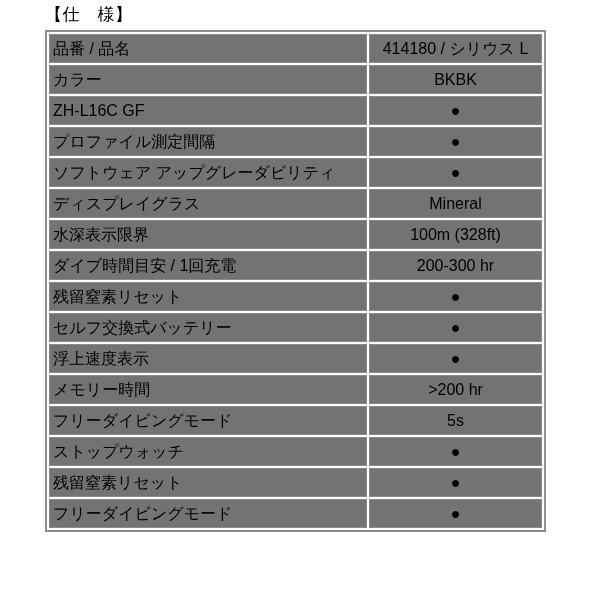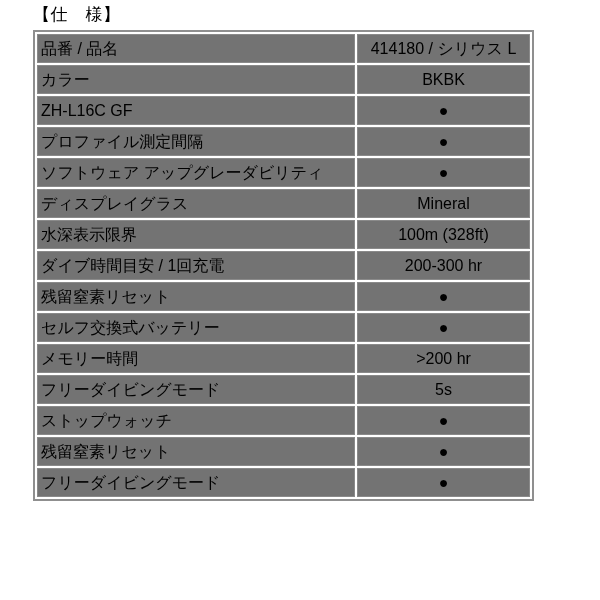--- a/index.html
+++ b/index.html
@@ -16,7 +16,7 @@
   }
   .page {
     position: relative;
-    padding: 4px 0 0 33px;
+    padding: 4px 0 0 45px;
   }
   .page-title {
     font-size: 17px;

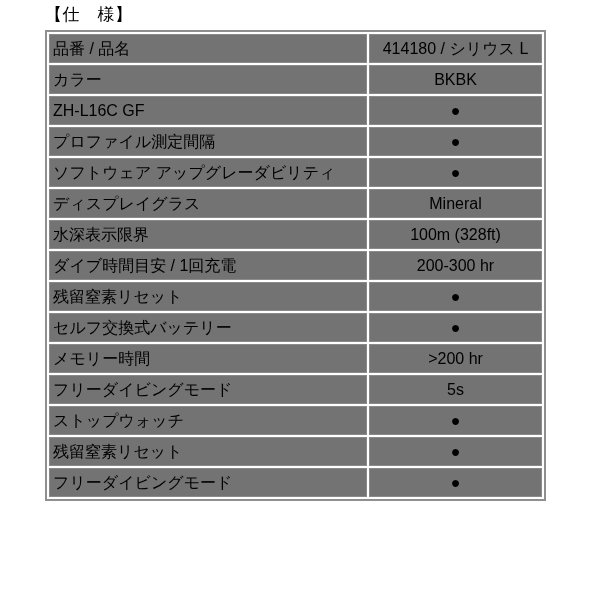--- a/index.html
+++ b/index.html
@@ -113,6 +113,10 @@
   </tr>
 
 
+  <tr>
+    <td class="spec-label">浮上速度表示</td>
+    <td class="spec-value">●</td>
+  </tr>
 
   <tr>
     <td class="spec-label">メモリー時間</td>

